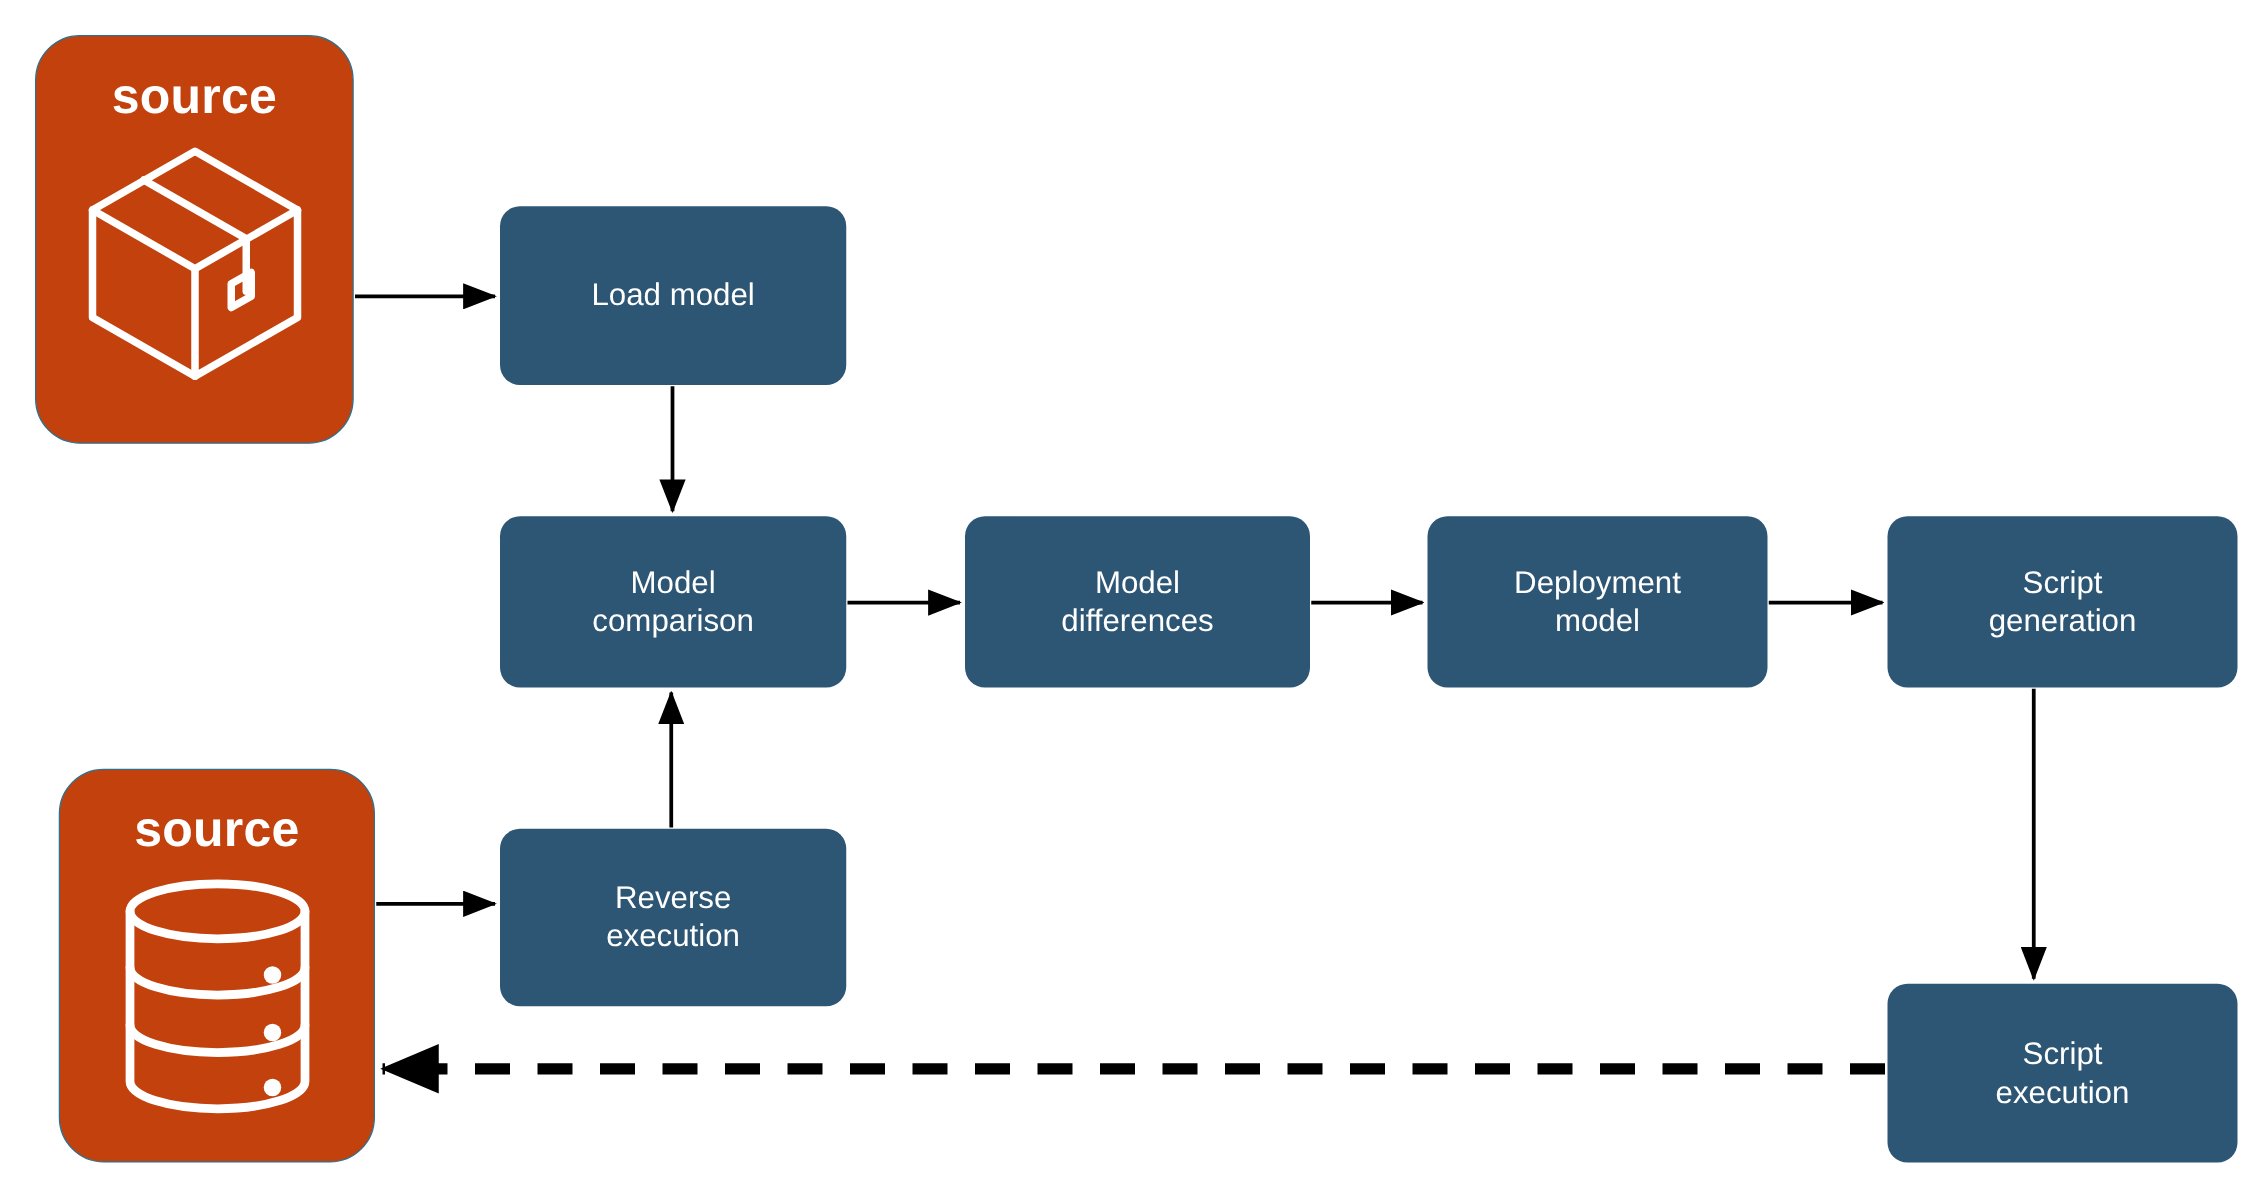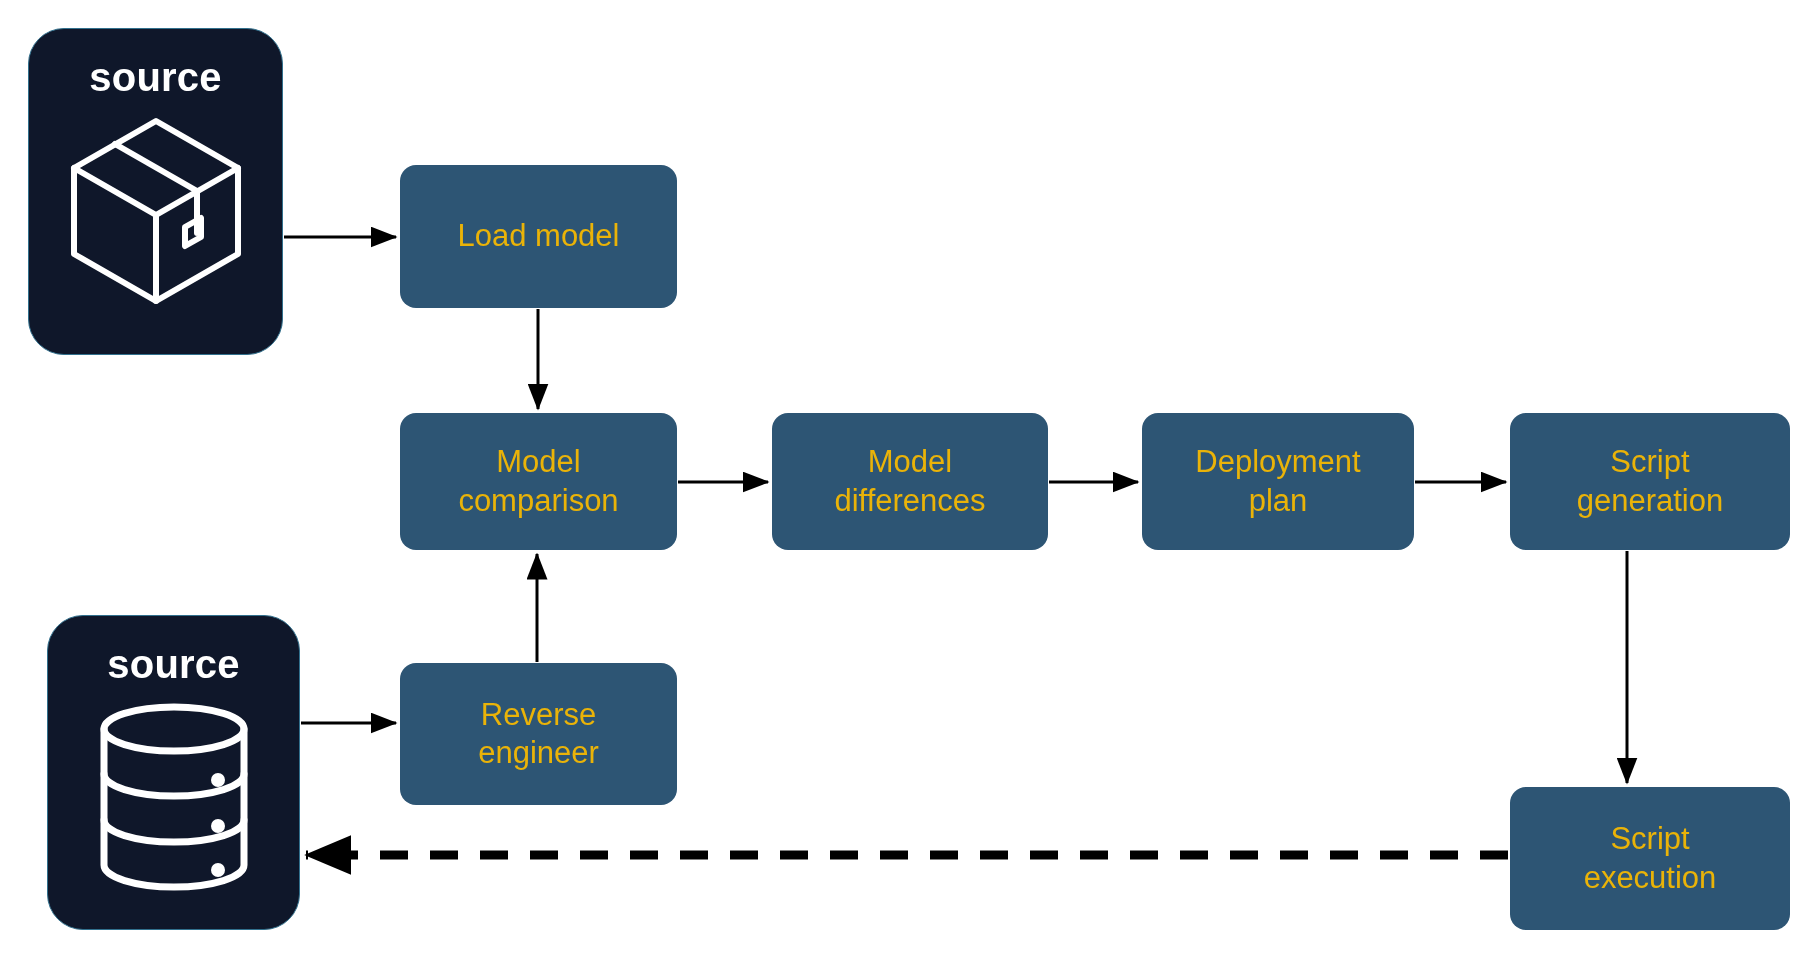--- a/index.html
+++ b/index.html
@@ -36,7 +36,7 @@
   }
   
   .endpoint {
-    background: #0f172a;
+    background: #c2410c;
     border: 1px solid #31708d;
     border-radius: 36px;
     flex-direction: column;

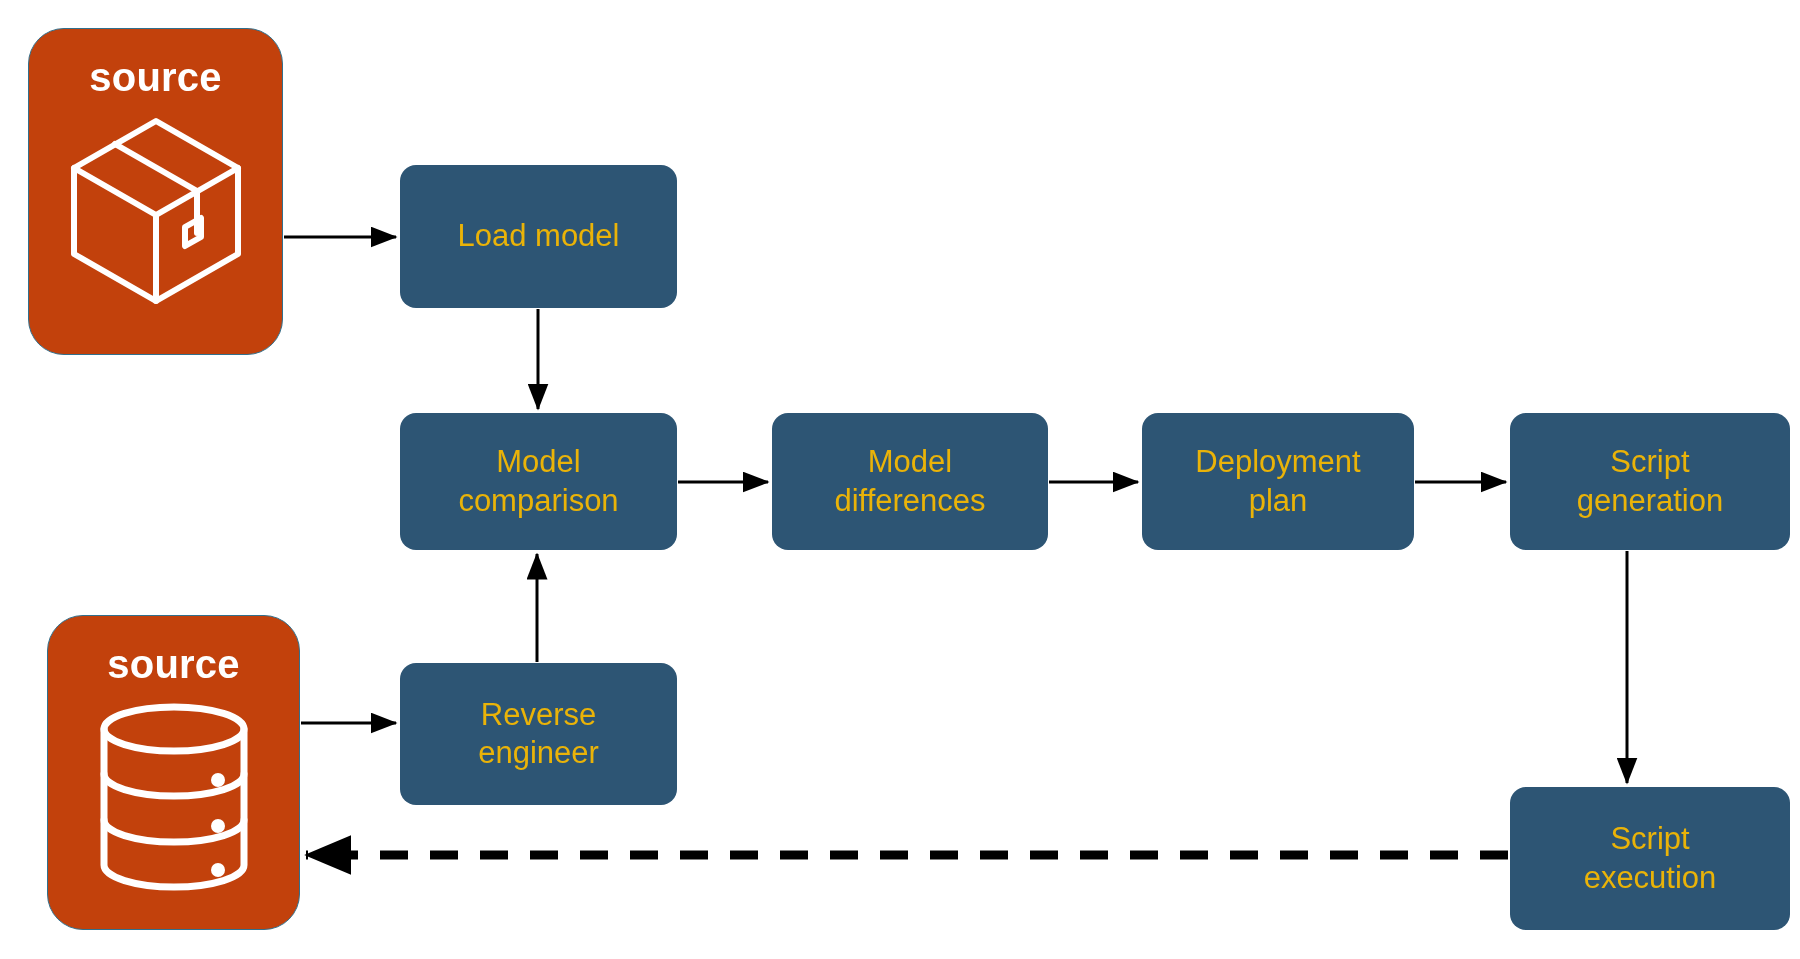--- a/index.html
+++ b/index.html
@@ -58,8 +58,8 @@
   .step {
     background: #2d5574;
     border-radius: 16px;
-    color: #eab308;
-    font-size: 31px;
+    color: #ffffff;
+    font-size: 25px;
     line-height: 1.24;
     padding: 4px 10px;
   }

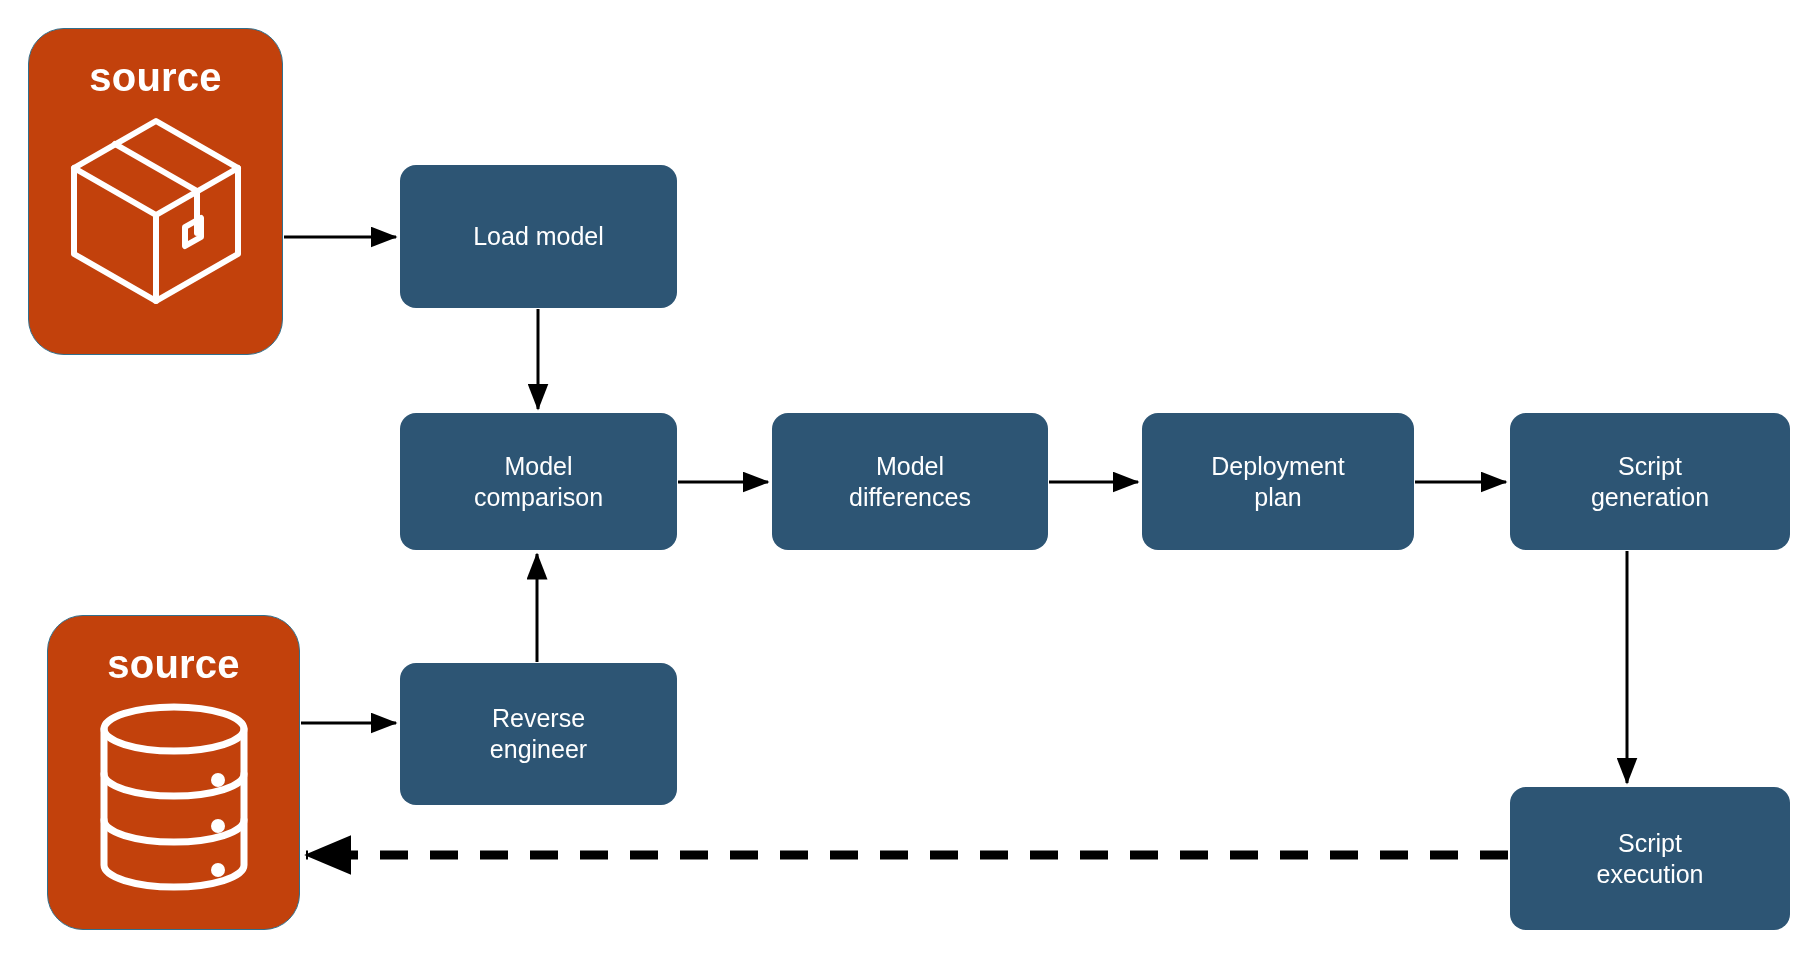--- a/index.html
+++ b/index.html
@@ -156,7 +156,7 @@
 
   <div class="node step" style="left:1142px; top:413px; width:272px; height:137px;">
     <span class="step-label">Deployment
-plan</span>
+model</span>
   </div>
 
   <div class="node step" style="left:1510px; top:413px; width:280px; height:137px;">

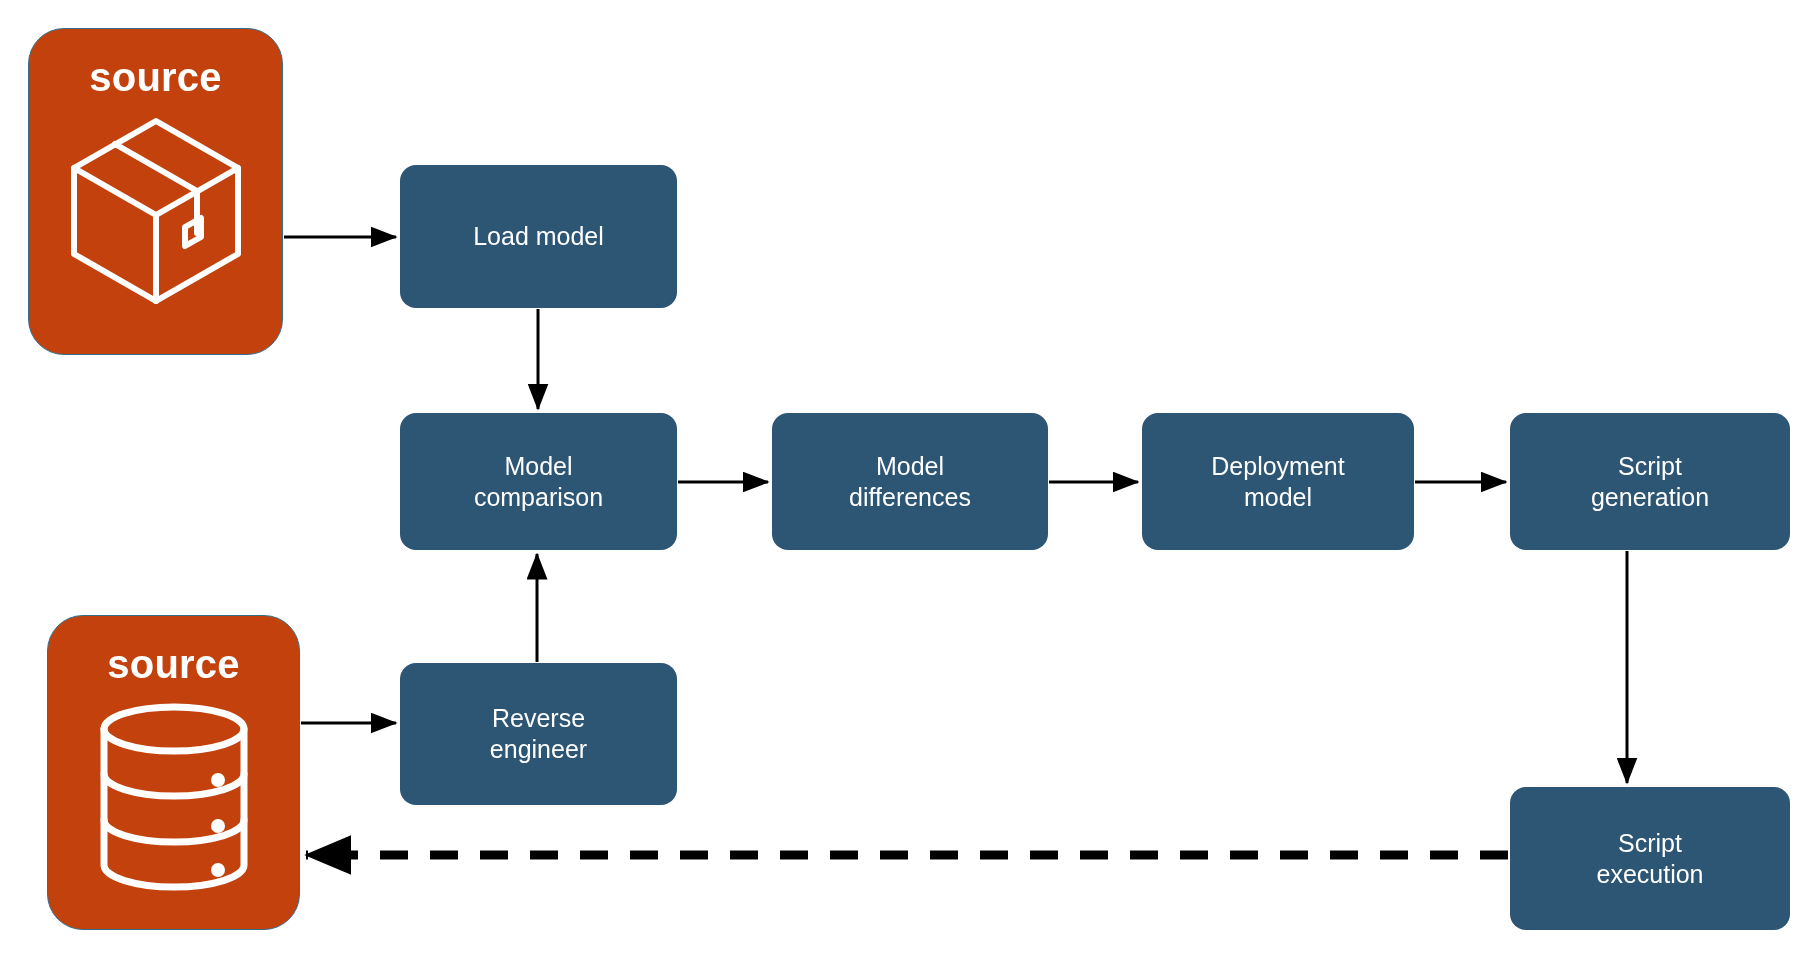--- a/index.html
+++ b/index.html
@@ -166,7 +166,7 @@
 
   <div class="node step" style="left:400px; top:663px; width:277px; height:142px;">
     <span class="step-label">Reverse
-engineer</span>
+execution</span>
   </div>
 
   <div class="node step" style="left:1510px; top:787px; width:280px; height:143px;">

